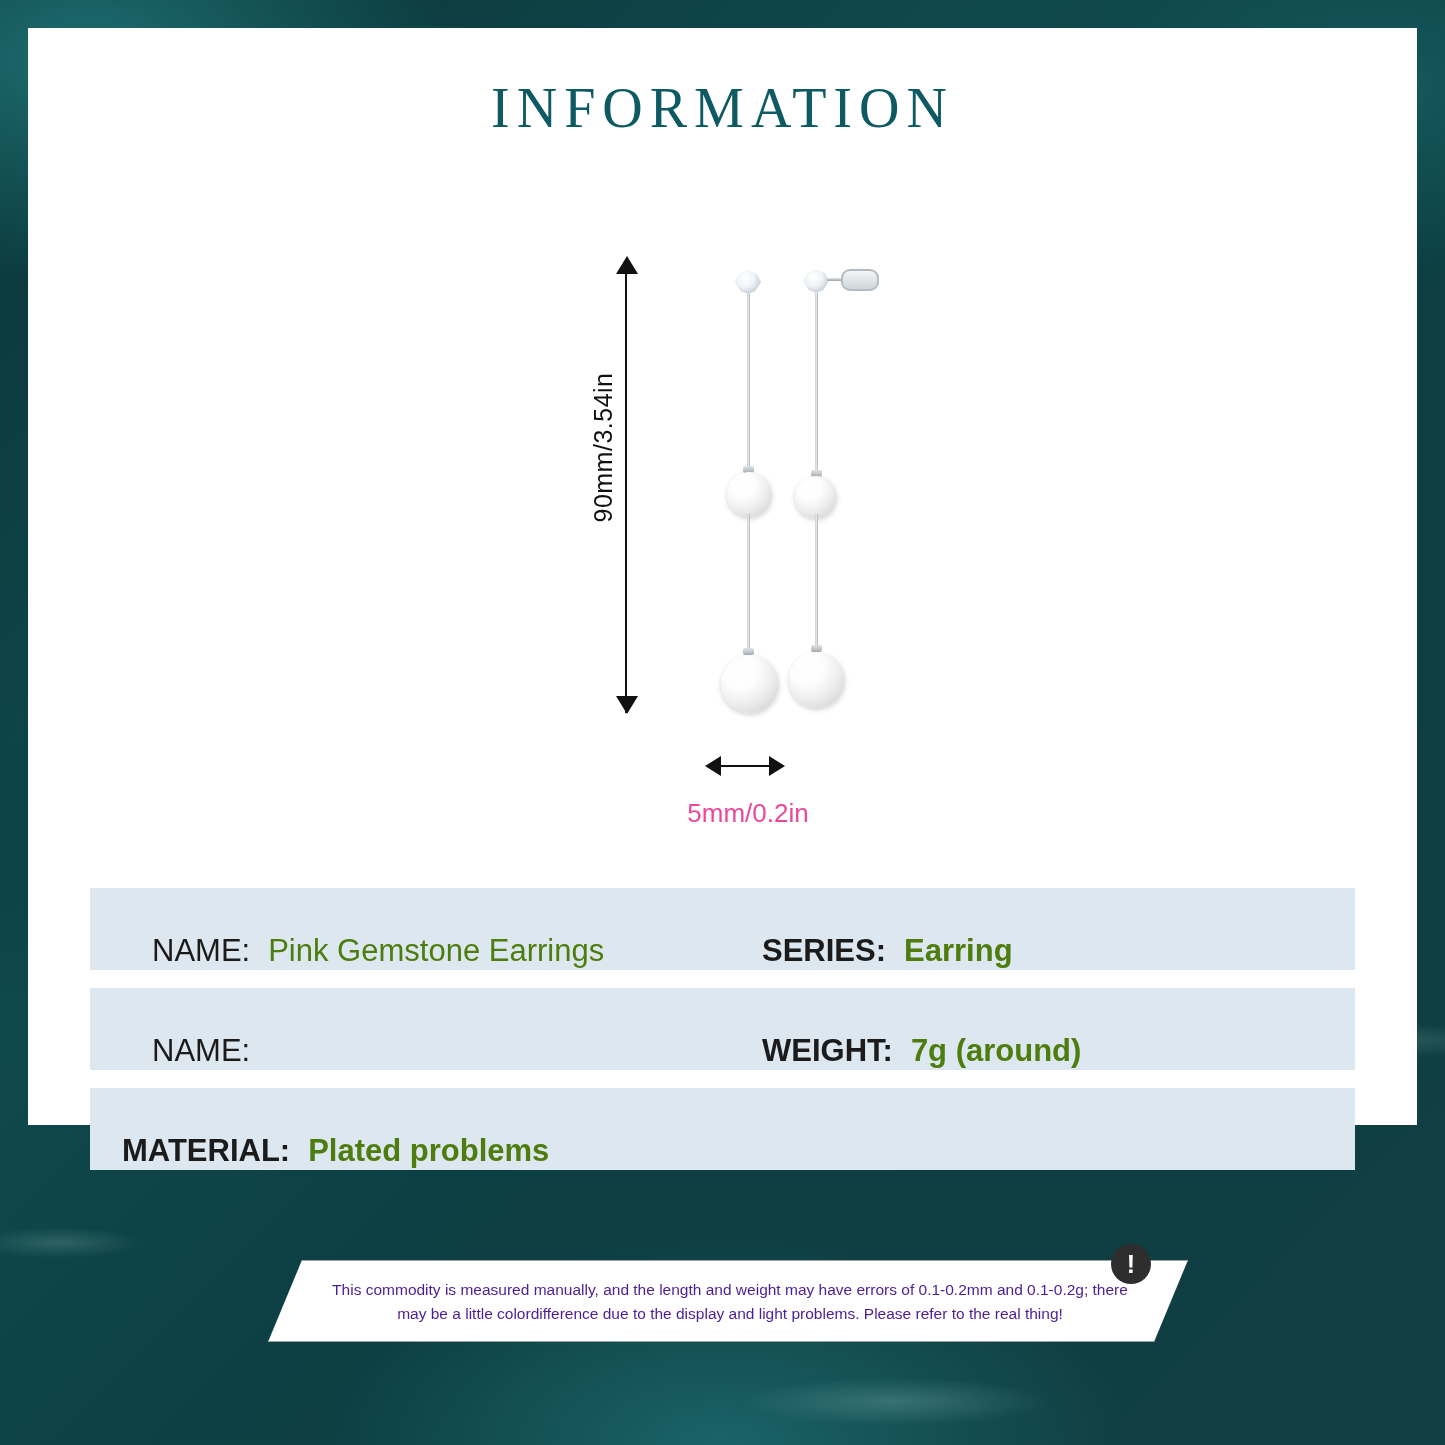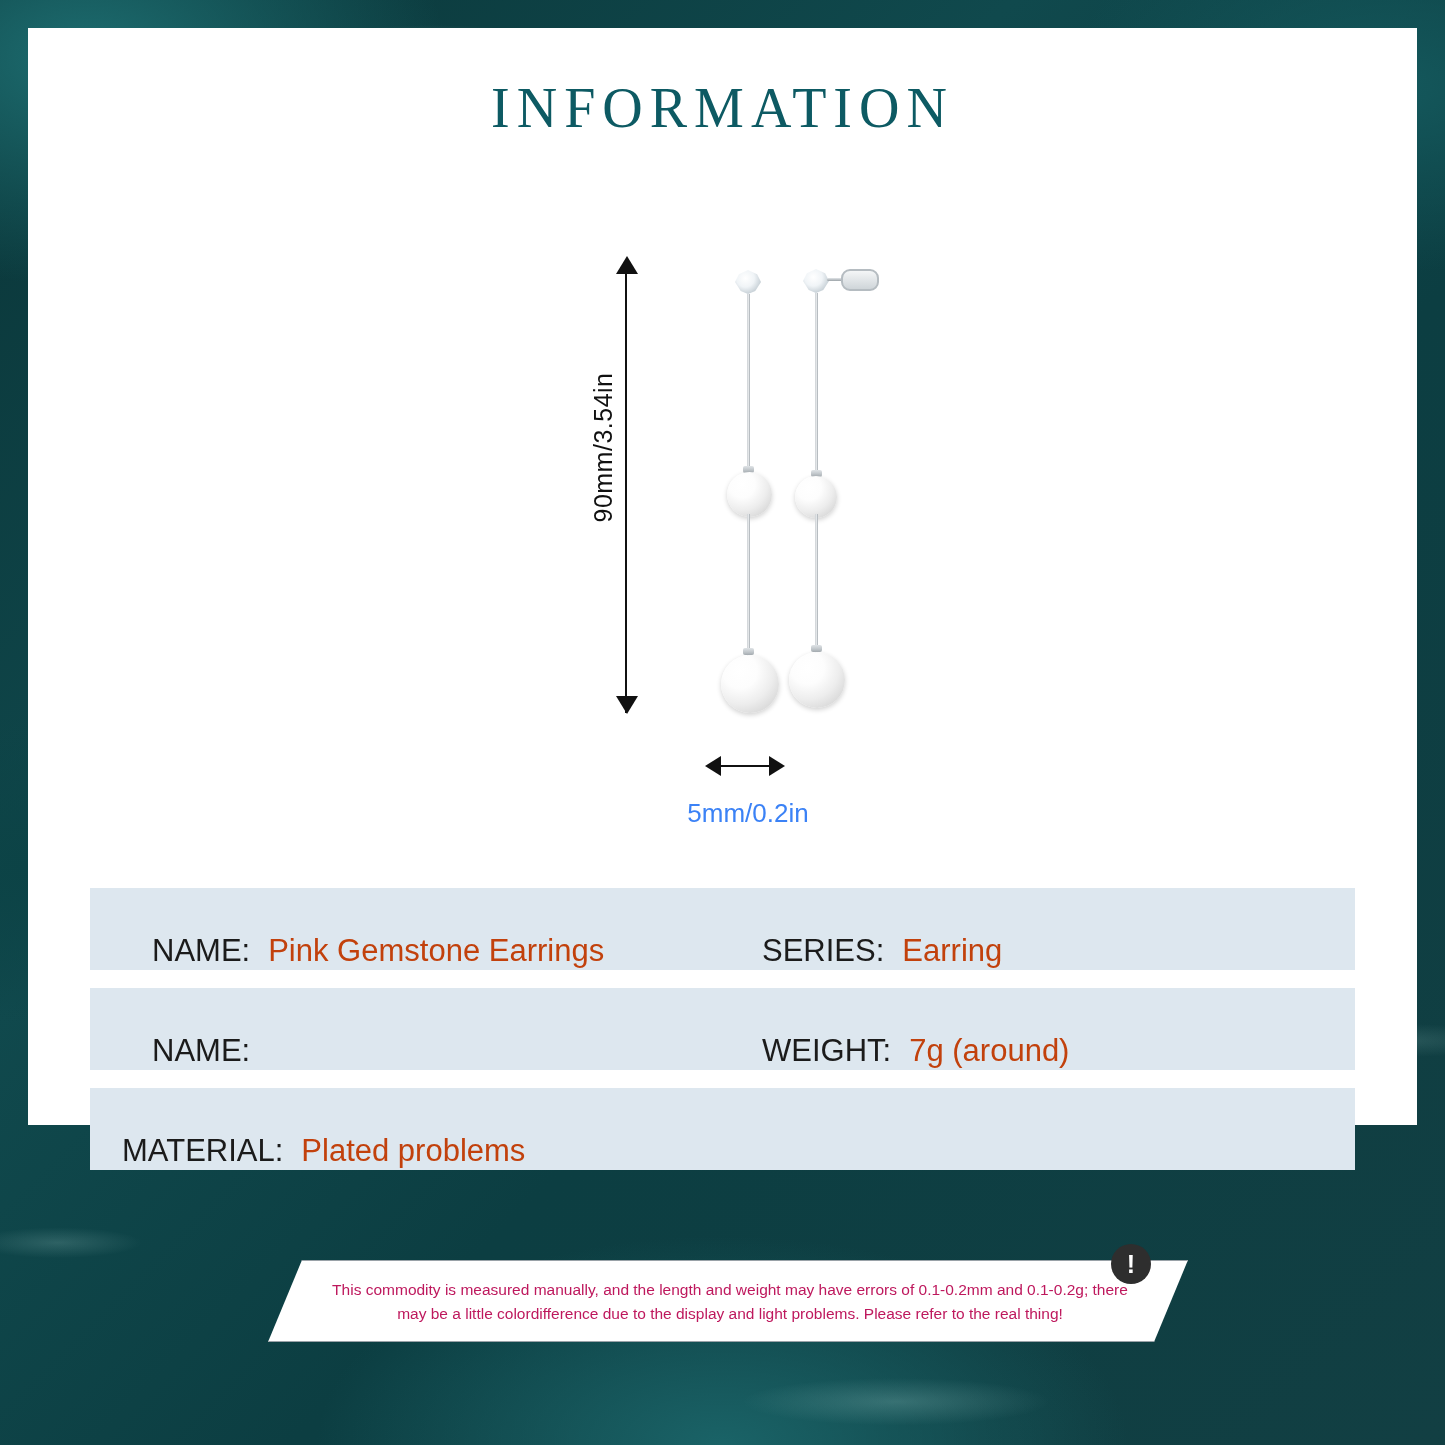--- a/index.html
+++ b/index.html
@@ -143,7 +143,7 @@
     width: 180px;
     text-align: center;
     font-size: 26px;
-    color: #3b82f6;
+    color: #ec4899;
   }
 
   

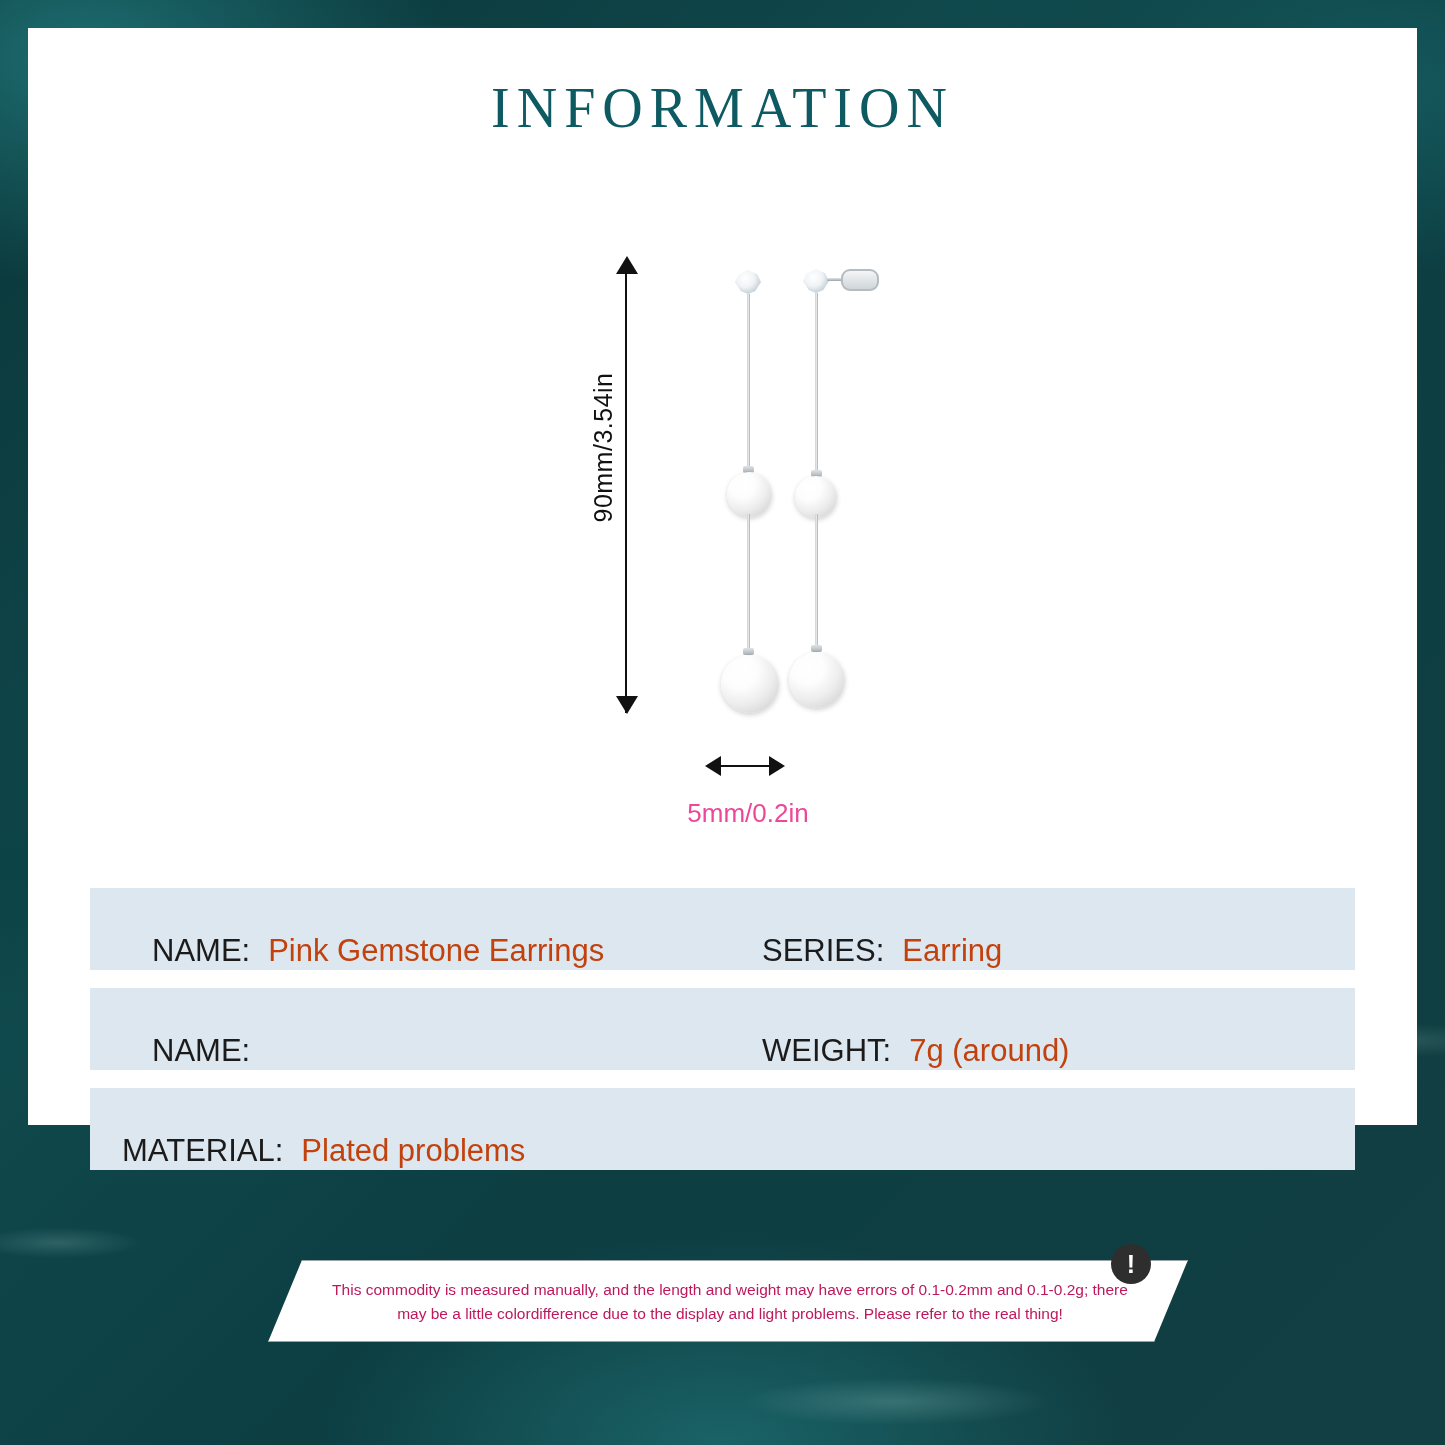--- a/index.html
+++ b/index.html
@@ -222,7 +222,7 @@
   }
   .spec-val {
     font-size: 31px;
-    color: #c2410c;
+    color: #4d7c0f;
     margin-left: 18px;
     white-space: nowrap;
   }

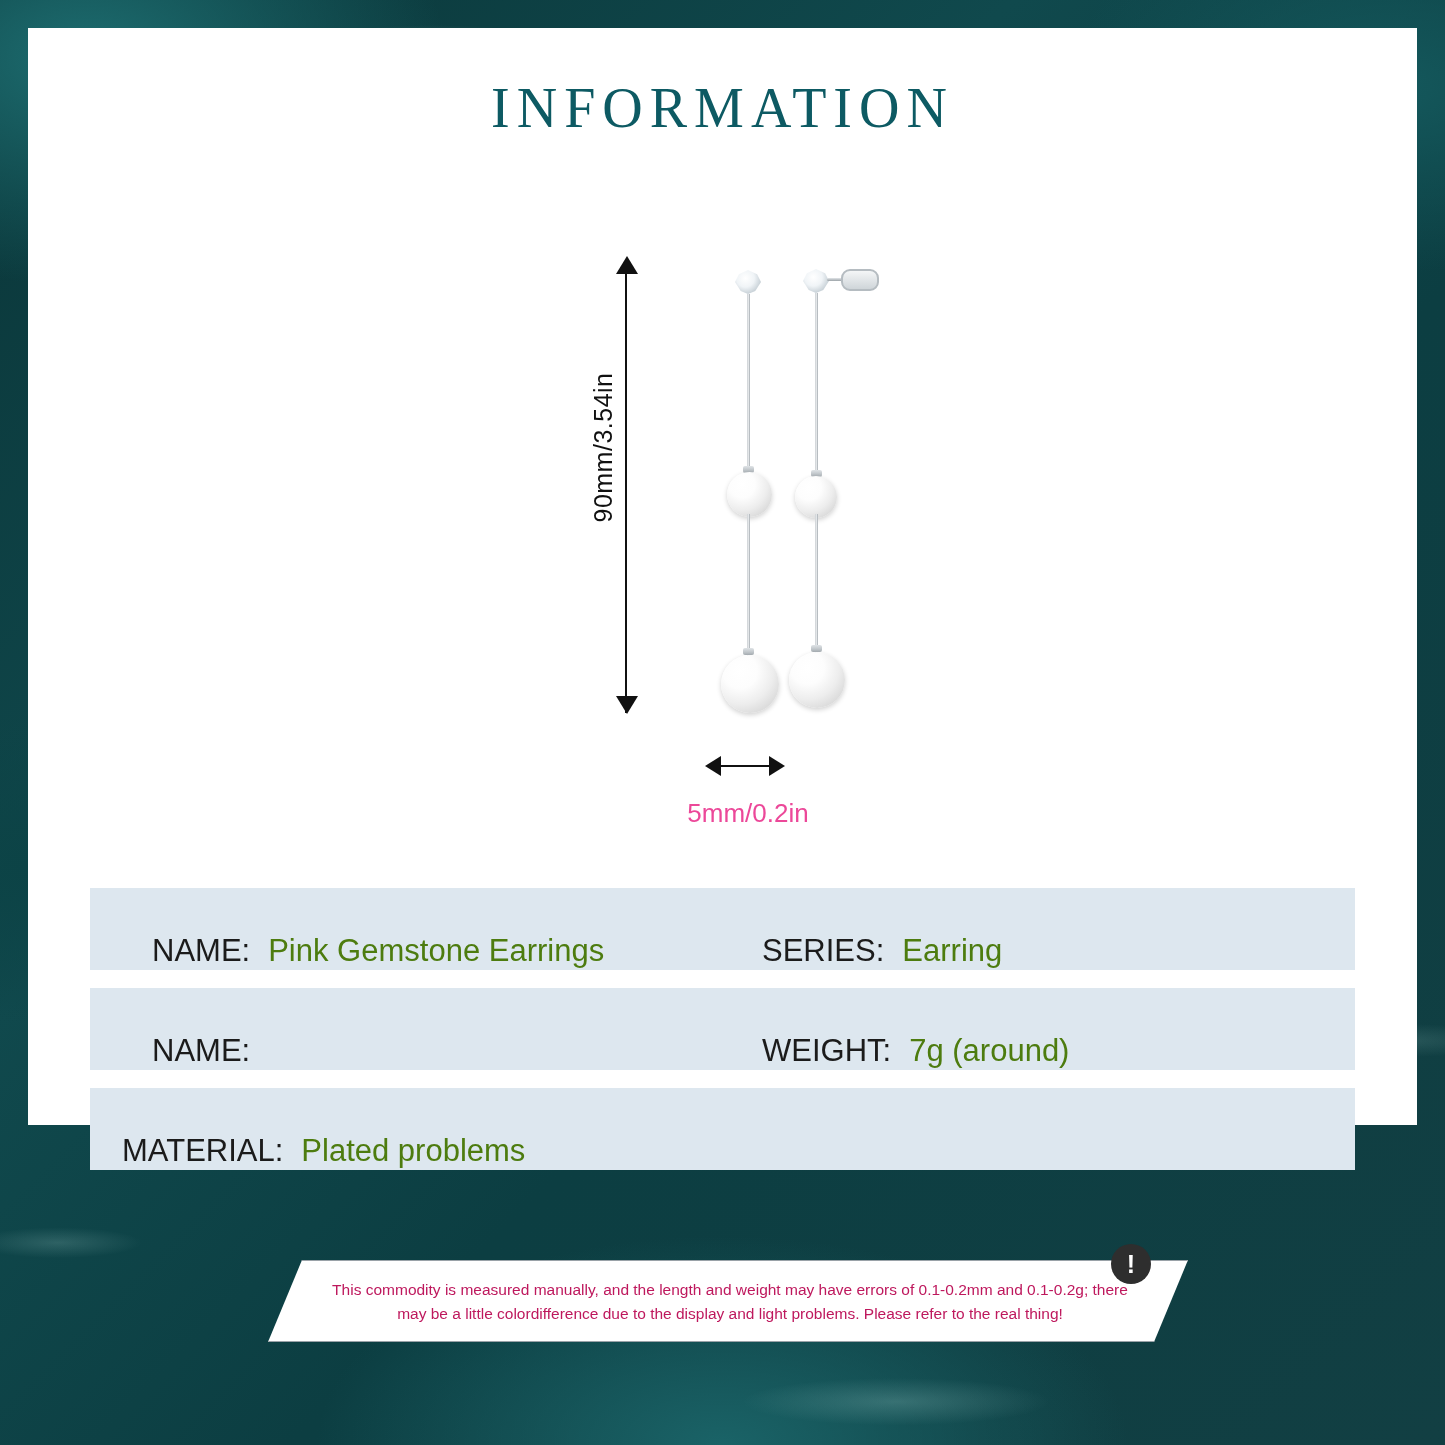--- a/index.html
+++ b/index.html
@@ -214,7 +214,7 @@
     margin-top: 44px;
   }
   .spec-cell.left { width: 640px; padding-left: 62px; }
-  .spec-cell.right { width: 625px; padding-left: 32px; }
+  .spec-cell.right { width: 625px; padding-left: 32px; font-weight: bold; }
   .spec-key {
     font-size: 31px;
     color: #1b1b1b;

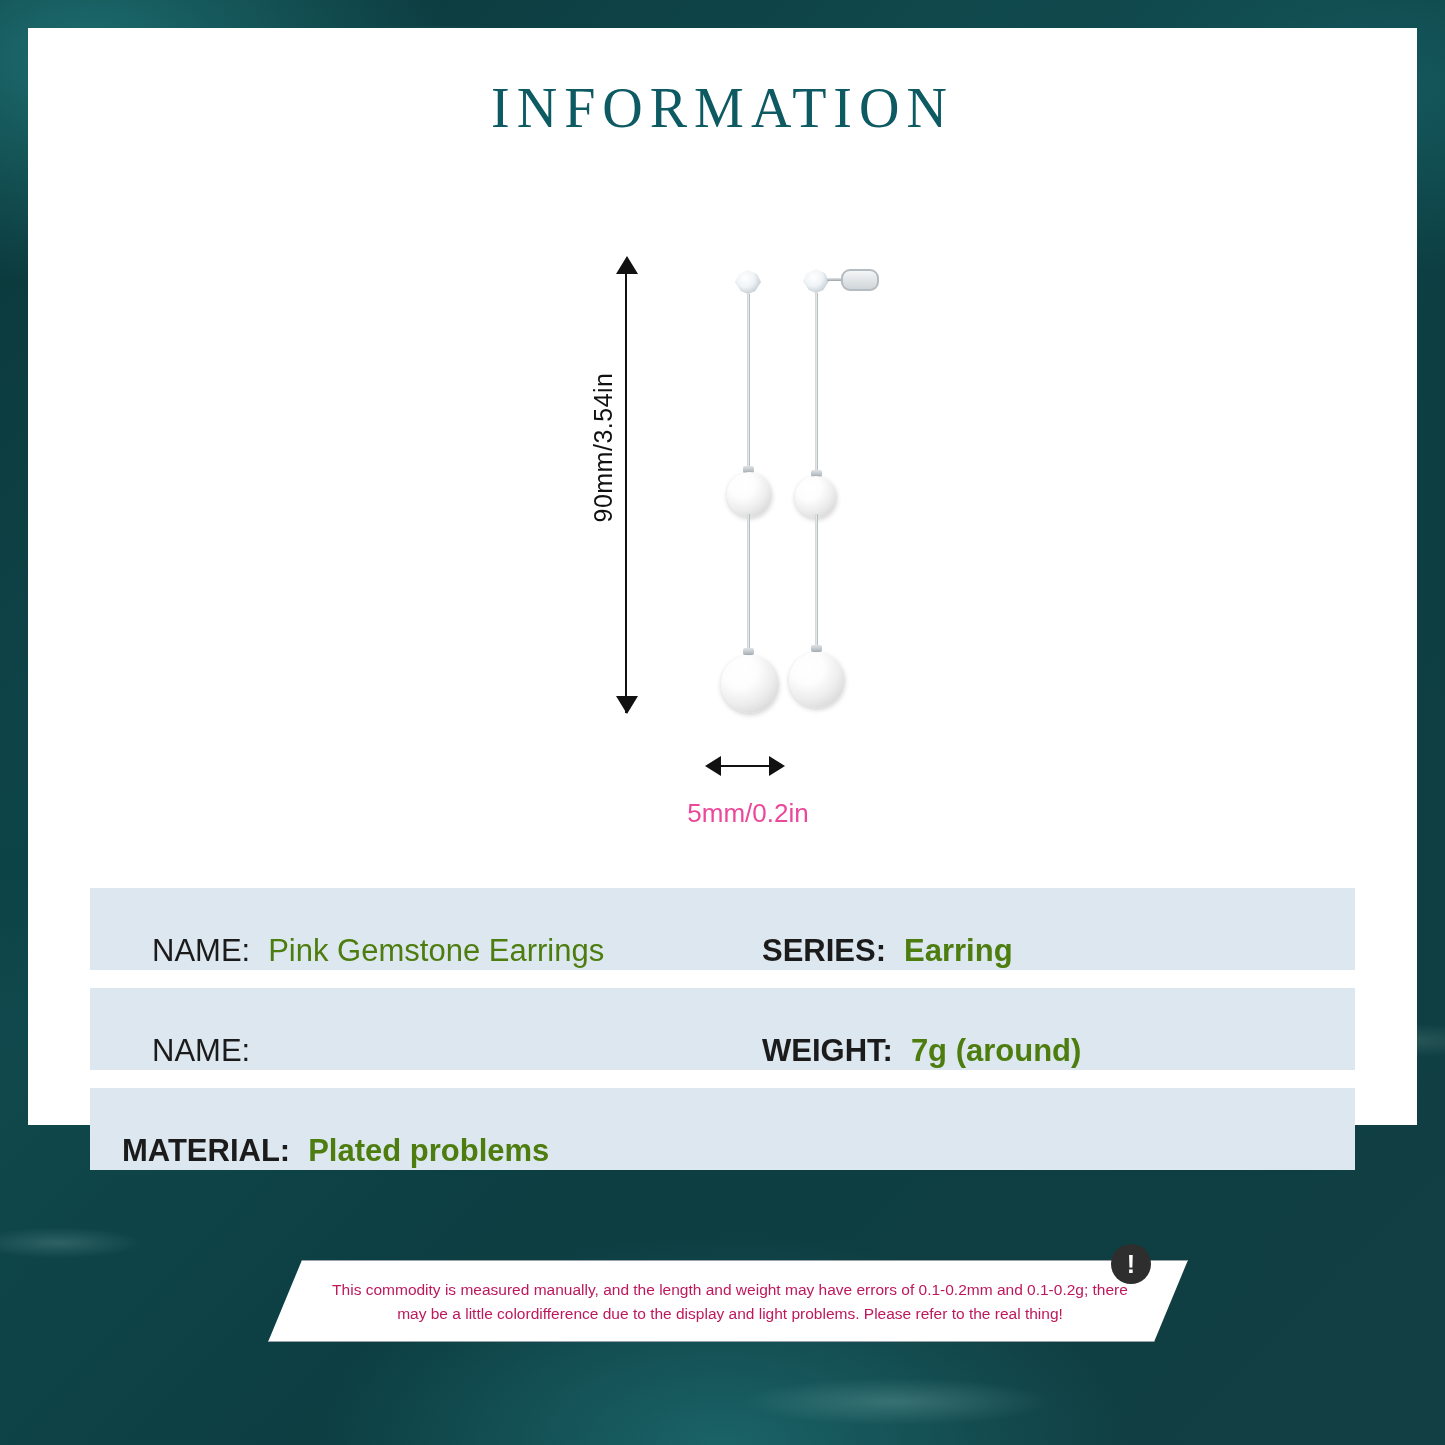--- a/index.html
+++ b/index.html
@@ -249,7 +249,7 @@
     width: 820px;
     font-size: 15.5px;
     line-height: 1.55;
-    color: #be185d;
+    color: #4c1d95;
     text-align: center;
   }
   #note-badge {

